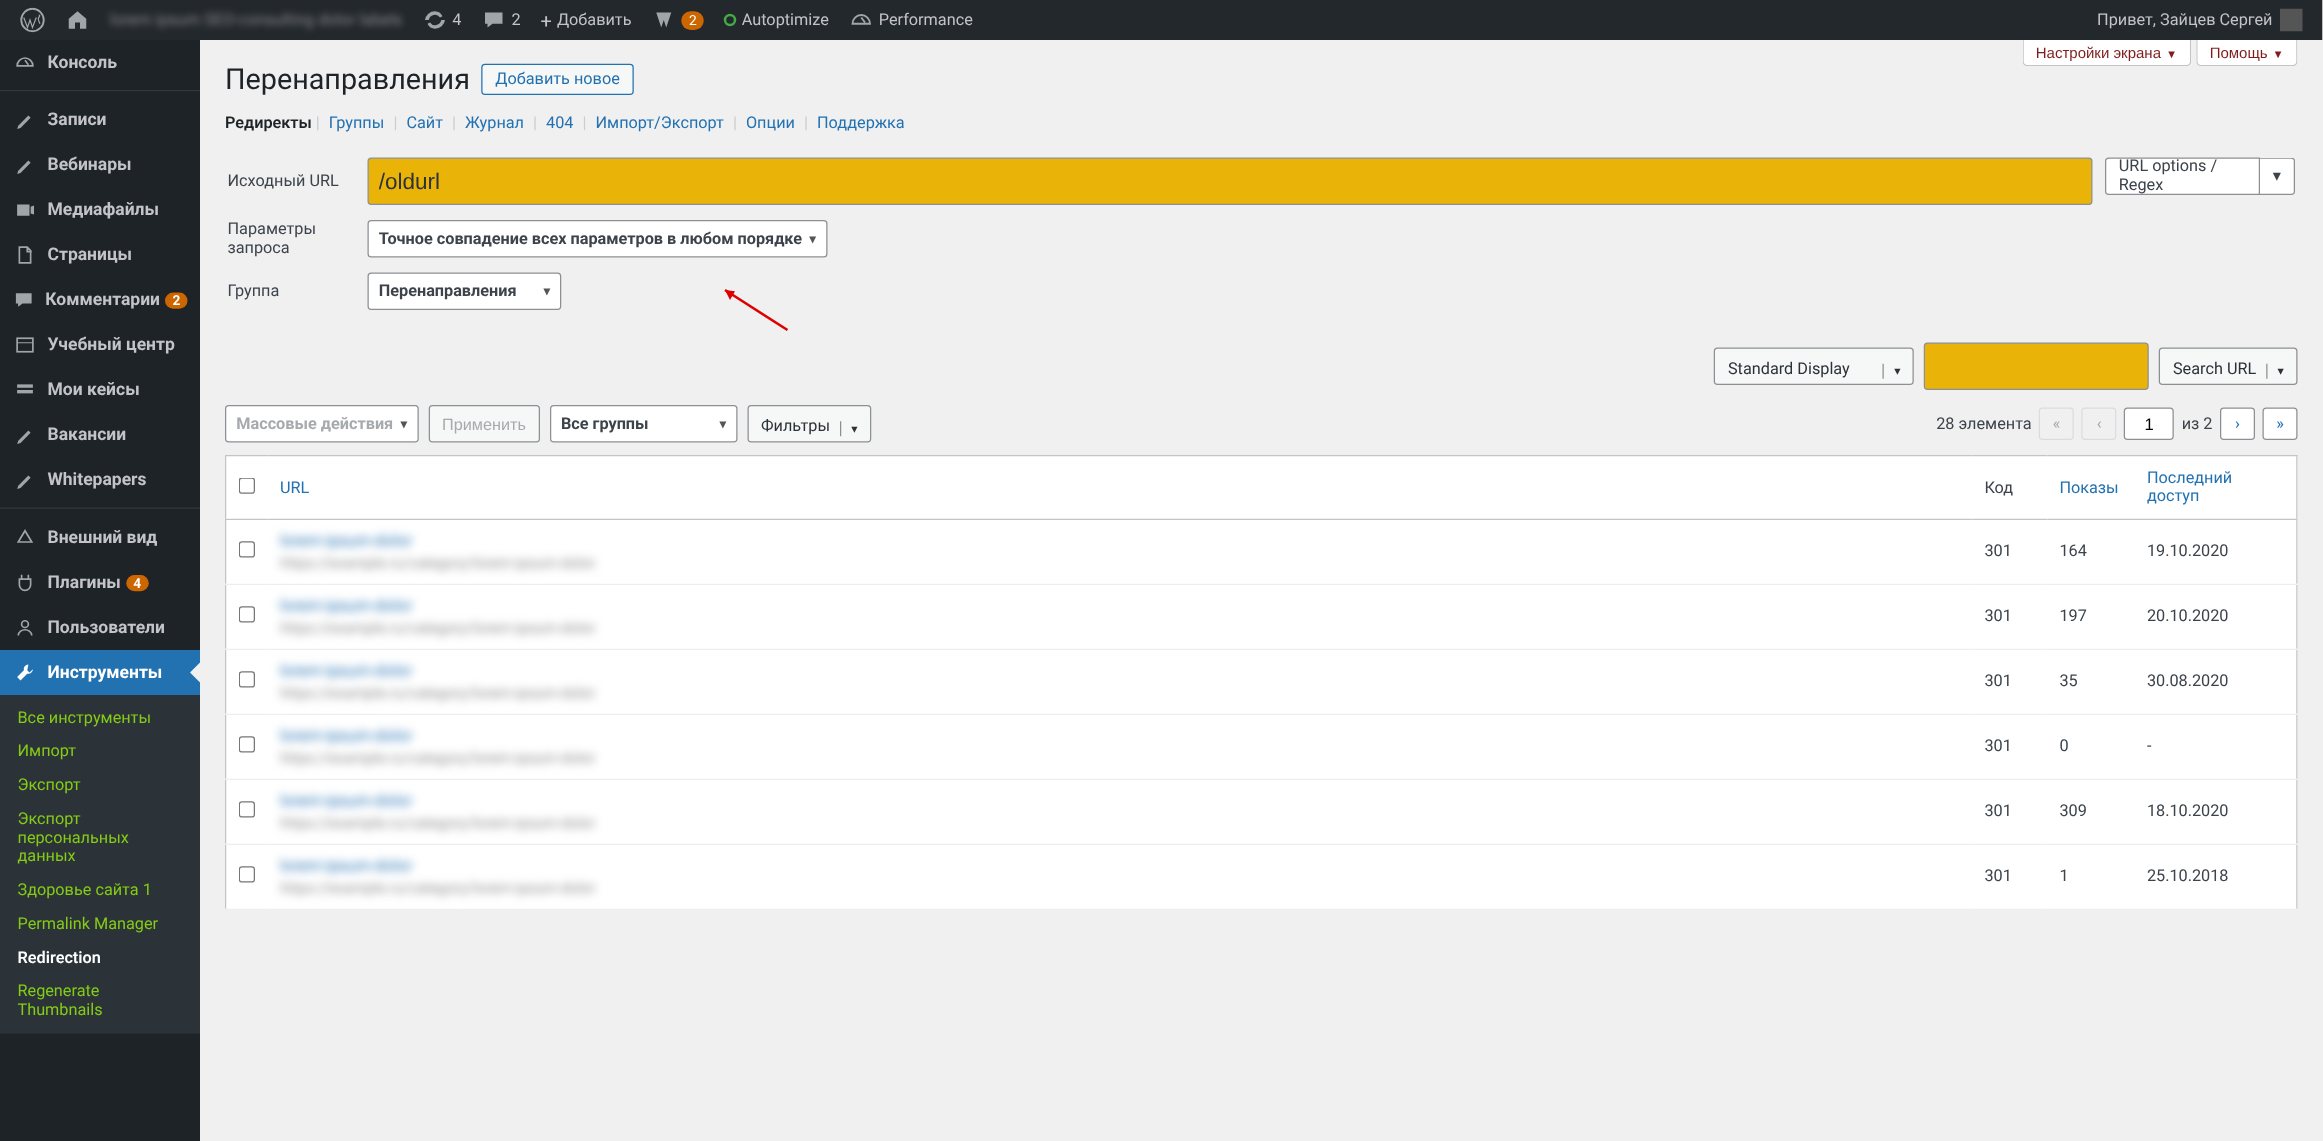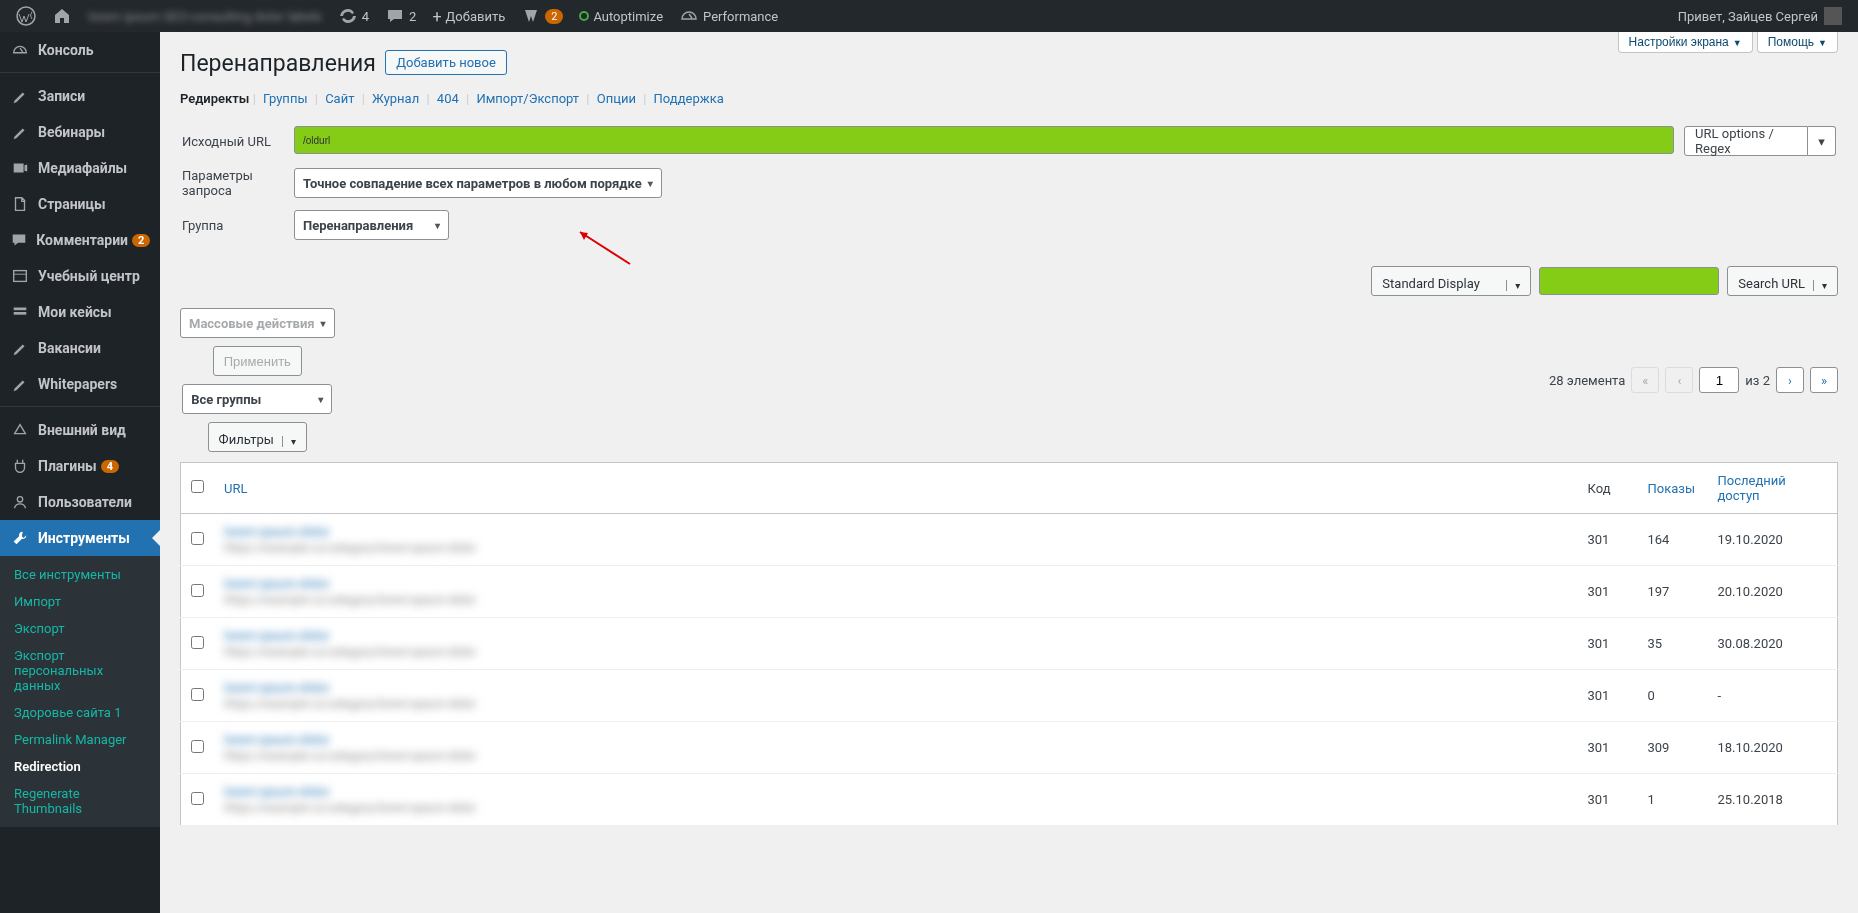--- a/index.html
+++ b/index.html
@@ -33,7 +33,7 @@
   .content { flex: 1; padding: 0 20px 20px 20px; overflow-y: auto; position: relative; }
   
   .screen-meta { position: absolute; top: 0; right: 20px; display: flex; gap: 4px; }
-  .screen-meta button { background: #fff; border: 1px solid #c3c4c7; border-top: none; padding: 3px 10px; font-size: 12px; color: #0c4a6e; cursor: pointer; border-radius: 0 0 4px 4px;}
+  .screen-meta button { background: #fff; border: 1px solid #c3c4c7; border-top: none; padding: 3px 10px; font-size: 12px; color: #7f1d1d; cursor: pointer; border-radius: 0 0 4px 4px;}
   .screen-meta .chev { font-size: 9px; margin-left: 4px; }
   
   h1 { font-size: 23px; font-weight: 400; color: #1d2327; padding: 18px 0 10px 0; display: inline-block; margin-right: 6px; }

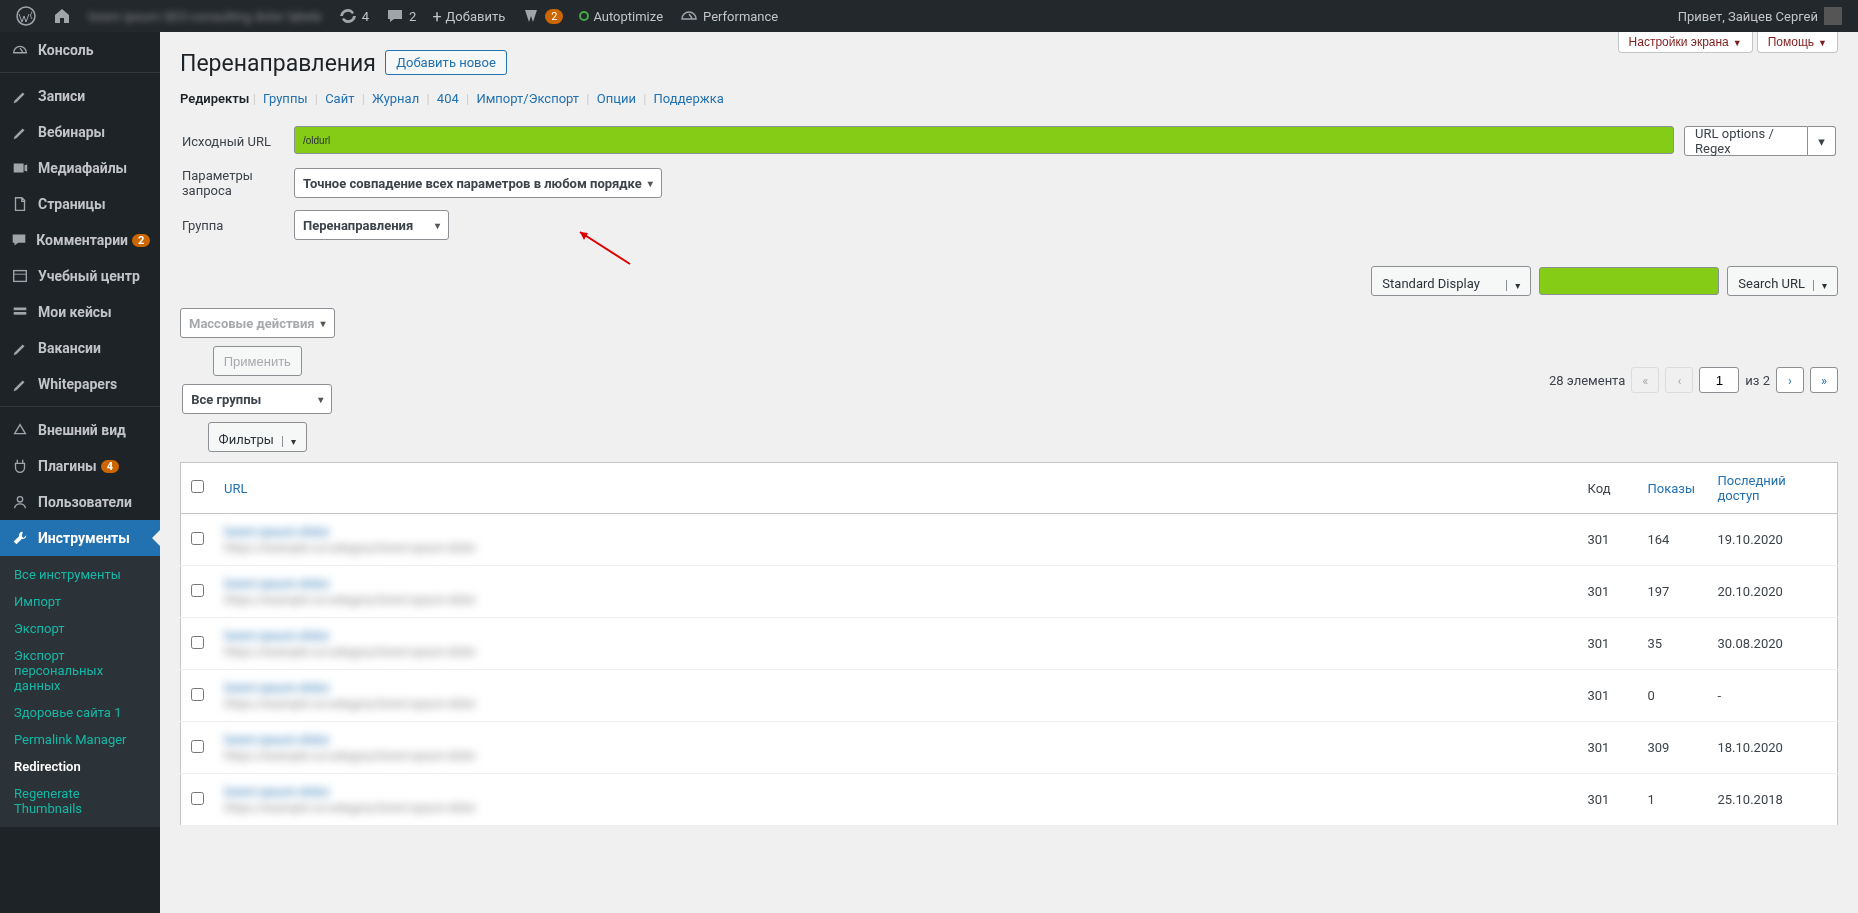--- a/index.html
+++ b/index.html
@@ -49,7 +49,7 @@
   .form-table td.label { width: 110px; padding: 6px 10px 6px 0; font-size: 13px; vertical-align: middle; }
   .form-table td { padding: 4px 0; }
   .row1 { display: flex; gap: 10px; }
-  .input, select { border: 1px solid #8c8f94; border-radius: 3px; padding: 4px 8px; font-size: 10px; background: #84cc16; color: #2c3338; height: 28px; }
+  .input, select { border: 1px solid #8c8f94; border-radius: 3px; padding: 4px 8px; font-size: 18px; background: #eab308; color: #2c3338; height: 38px; }
   .input.full { width: 100%; }
   .sel-wrap { display: inline-flex; border: 1px solid #8c8f94; border-radius: 3px; background: #fff; align-items: center; height: 30px; padding: 0 8px; cursor: pointer; font-weight: bold;}
   .sel-wrap .chev { margin-left: 6px; font-size: 10px; color: #555;}

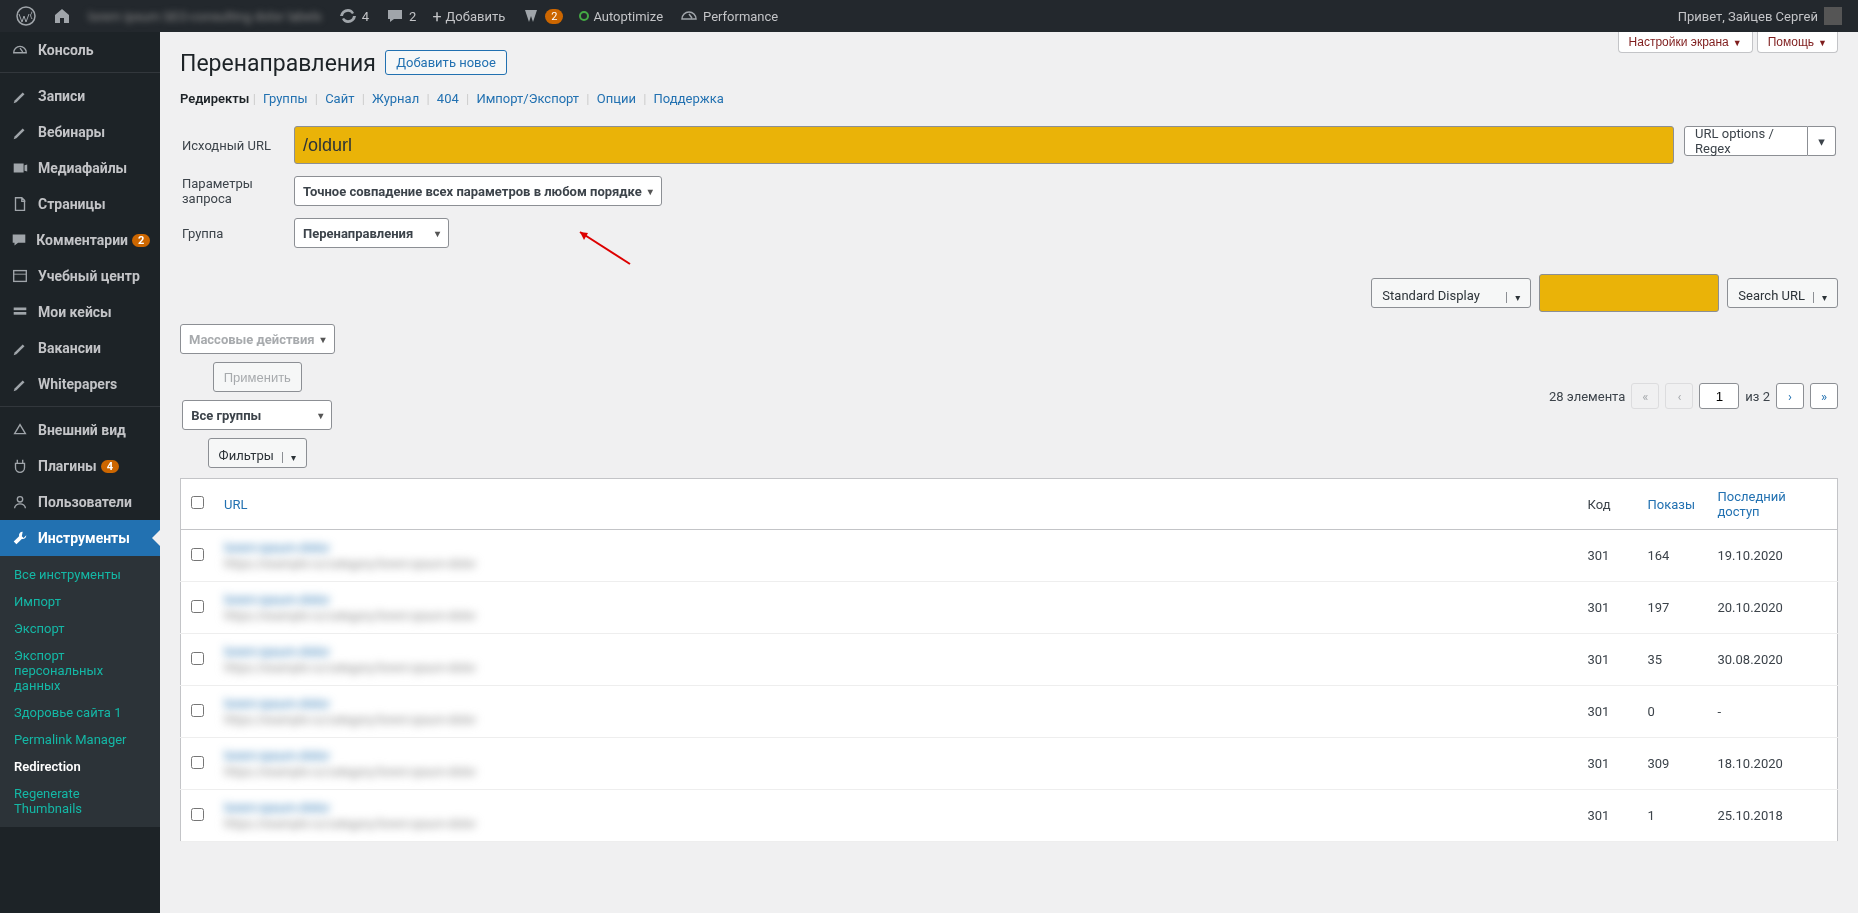--- a/index.html
+++ b/index.html
@@ -66,7 +66,7 @@
   .toolbar2 { display: flex; justify-content: space-between; margin-top: 20px; align-items: center; gap: 10px;}
   .toolbar2 .left, .toolbar2 .right { display: flex; gap: 8px; align-items: center; }
   .toolbar3 { display: flex; justify-content: space-between; margin-top: 12px; align-items: center;}
-  .toolbar3 .left { display: flex; gap: 8px; align-items: center; flex-direction: column;}
+  .toolbar3 .left { display: flex; gap: 8px; align-items: center;}
   .toolbar3 .right { display: flex; gap: 6px; align-items: center; font-size: 13px;}
   .pag-btn { border: 1px solid #8c8f94; background: #fff; color: #2271b1; width: 28px; height: 26px; border-radius: 3px; display: flex; align-items: center; justify-content: center; cursor: pointer;}
   .pag-btn.disabled { background: #f0f0f1; color: #a7aaad; border-color: #dcdcde; cursor: default;}

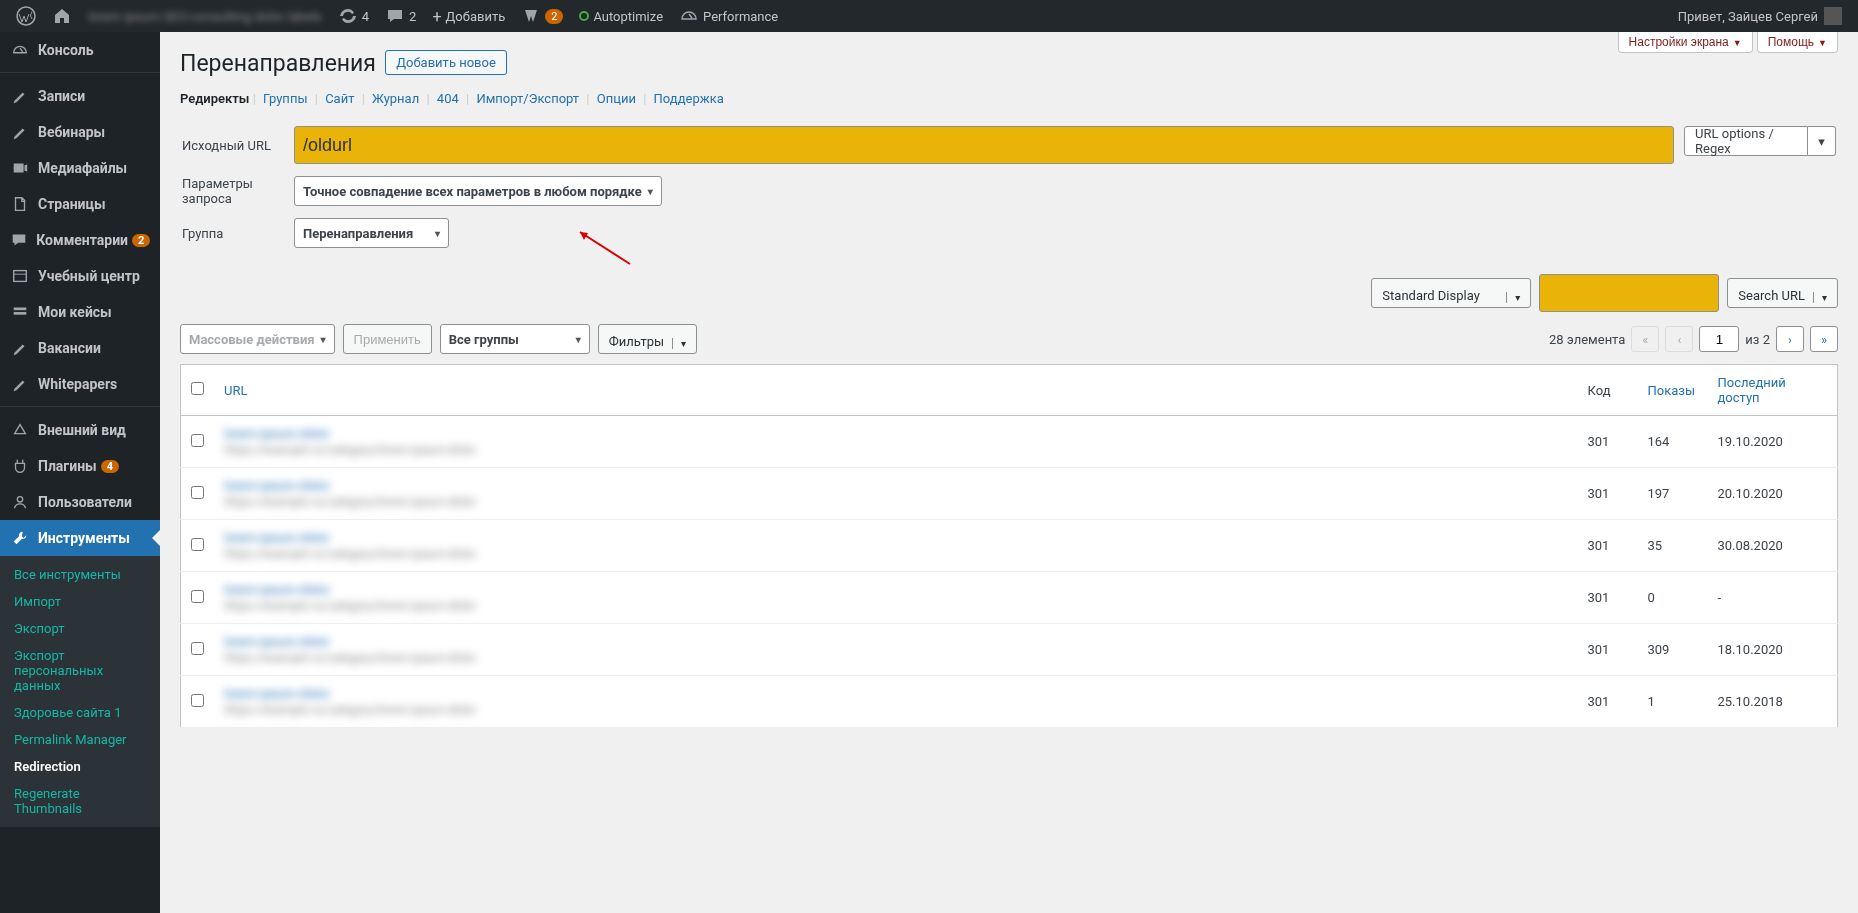--- a/index.html
+++ b/index.html
@@ -26,7 +26,7 @@
   .menu-item .badge { background: #d63638; color: #fff; border-radius: 10px; padding: 0 6px; font-size: 11px; margin-left: 4px; min-width: 18px; text-align: center;}
   .menu-item .ob { background: #cc6600; }
   .submenu { background: #2c3338; padding: 5px 0; }
-  .submenu-item { padding: 6px 12px 6px 14px; cursor: pointer; font-size: 13px; color: #14b8a6; }
+  .submenu-item { padding: 6px 12px 6px 14px; cursor: pointer; font-size: 13px; color: #84cc16; }
   .submenu-item.active { color: #fff; font-weight: 600; }
   .menu-sep { height: 5px; border-bottom: 1px solid #32373c; margin-bottom: 5px;}
   

